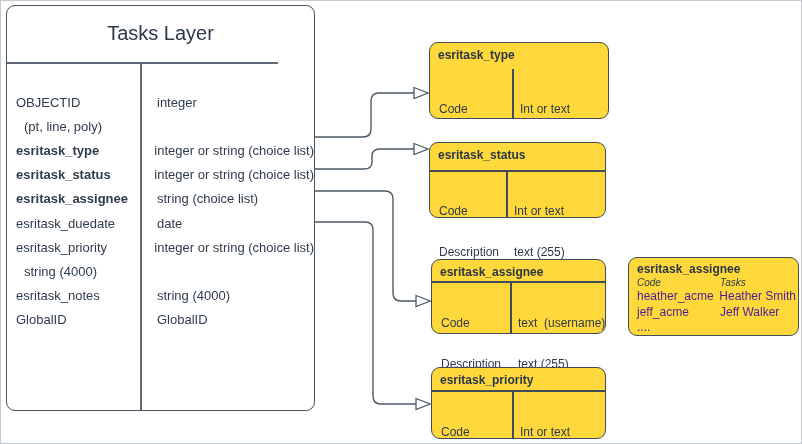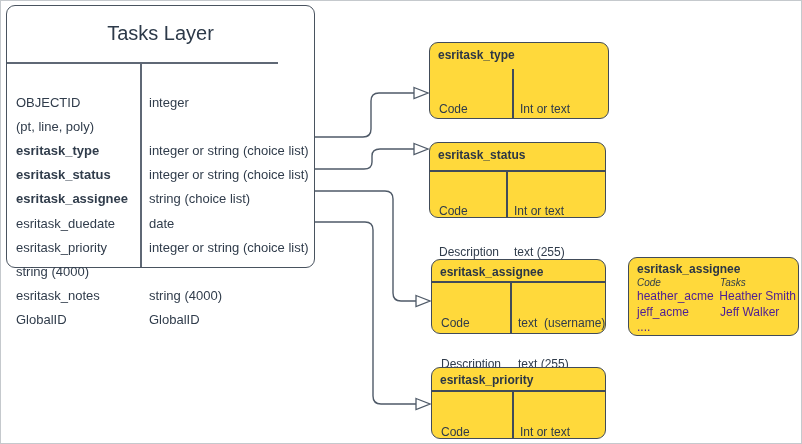--- a/index.html
+++ b/index.html
@@ -15,7 +15,7 @@
   }
   
   .tasks-table{
-    position:absolute;left:5px;top:4px;width:309px;height:263px;
+    position:absolute;left:5px;top:4px;width:309px;height:406px;
     box-sizing:border-box;
     border:1.5px solid #49535f;border-radius:9px;background:#fff;
   }

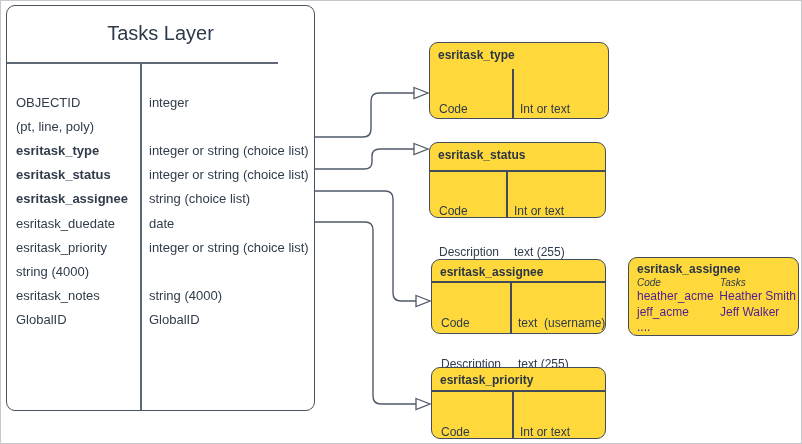--- a/index.html
+++ b/index.html
@@ -29,7 +29,7 @@
   .field-rows{position:absolute;top:84px;left:0;right:0;}
   .frow{display:flex;height:24.2px;align-items:center;font-size:13px;}
   .fname{box-sizing:border-box;width:133px;padding-left:9px;white-space:pre;}
-  .ftype{box-sizing:border-box;padding-left:9px;white-space:pre;}
+  .ftype{box-sizing:border-box;padding-left:17px;white-space:pre;}
   .bold{font-weight:bold;}
   
   #connectors{position:absolute;left:0;top:0;width:802px;height:444px;}

